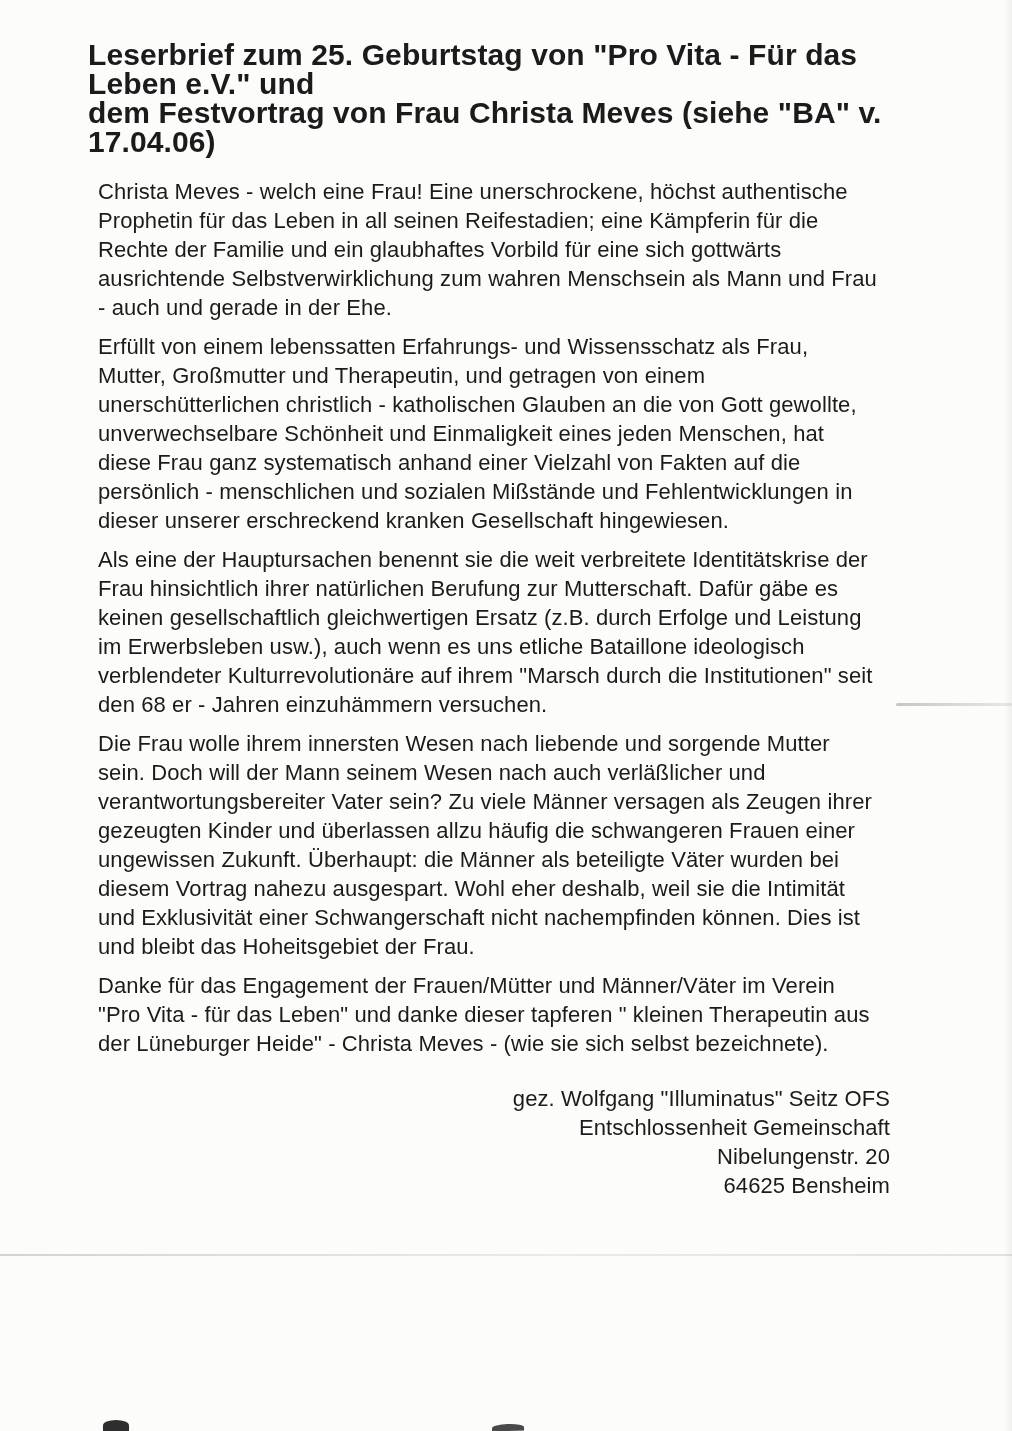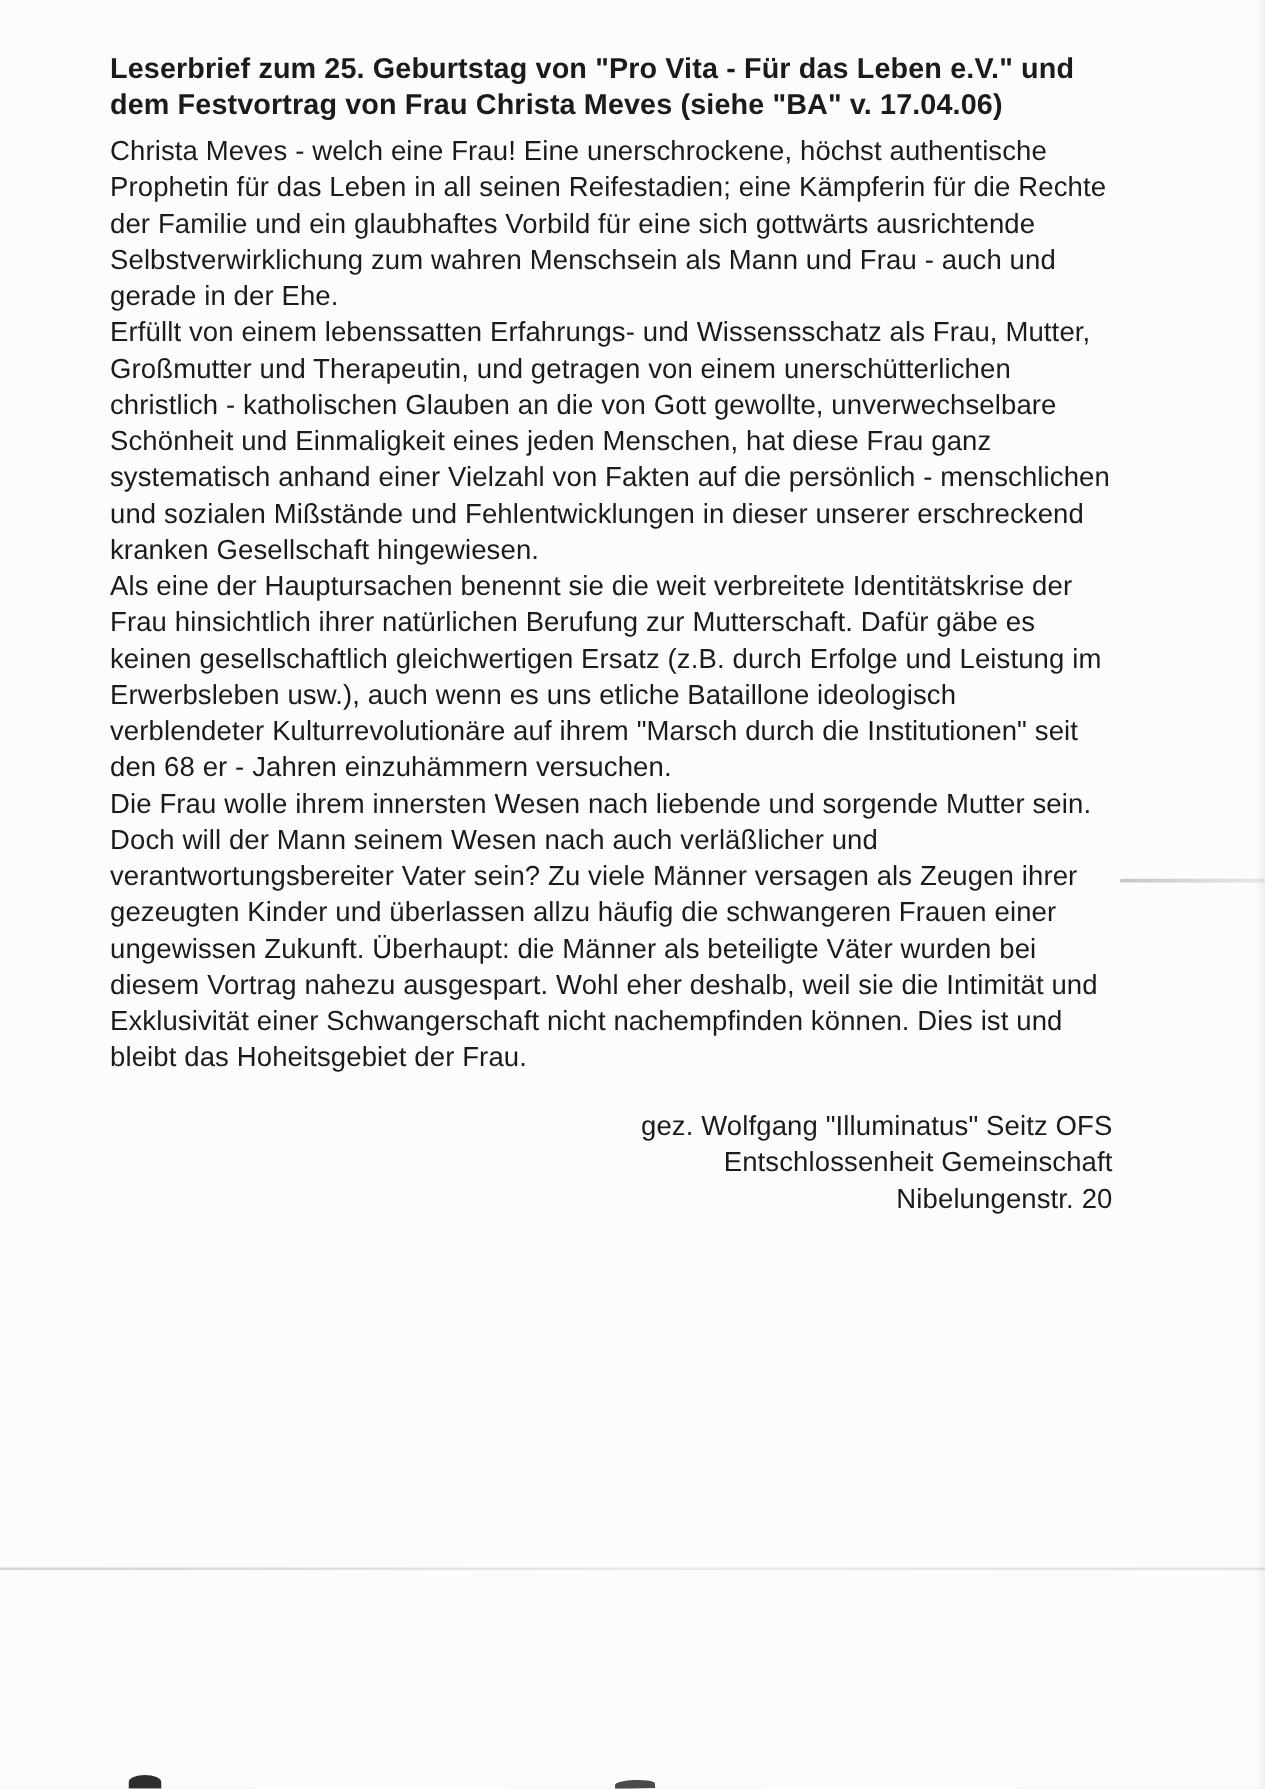--- a/index.html
+++ b/index.html
@@ -25,9 +25,9 @@
   }
   .heading {
     font-weight: bold;
-    font-size: 23px;
+    font-size: 30px;
     line-height: 29px;
-    margin-bottom: 8px;
+    margin-bottom: 21px;
     letter-spacing: 0.1px;
   }
   .bodytext p {

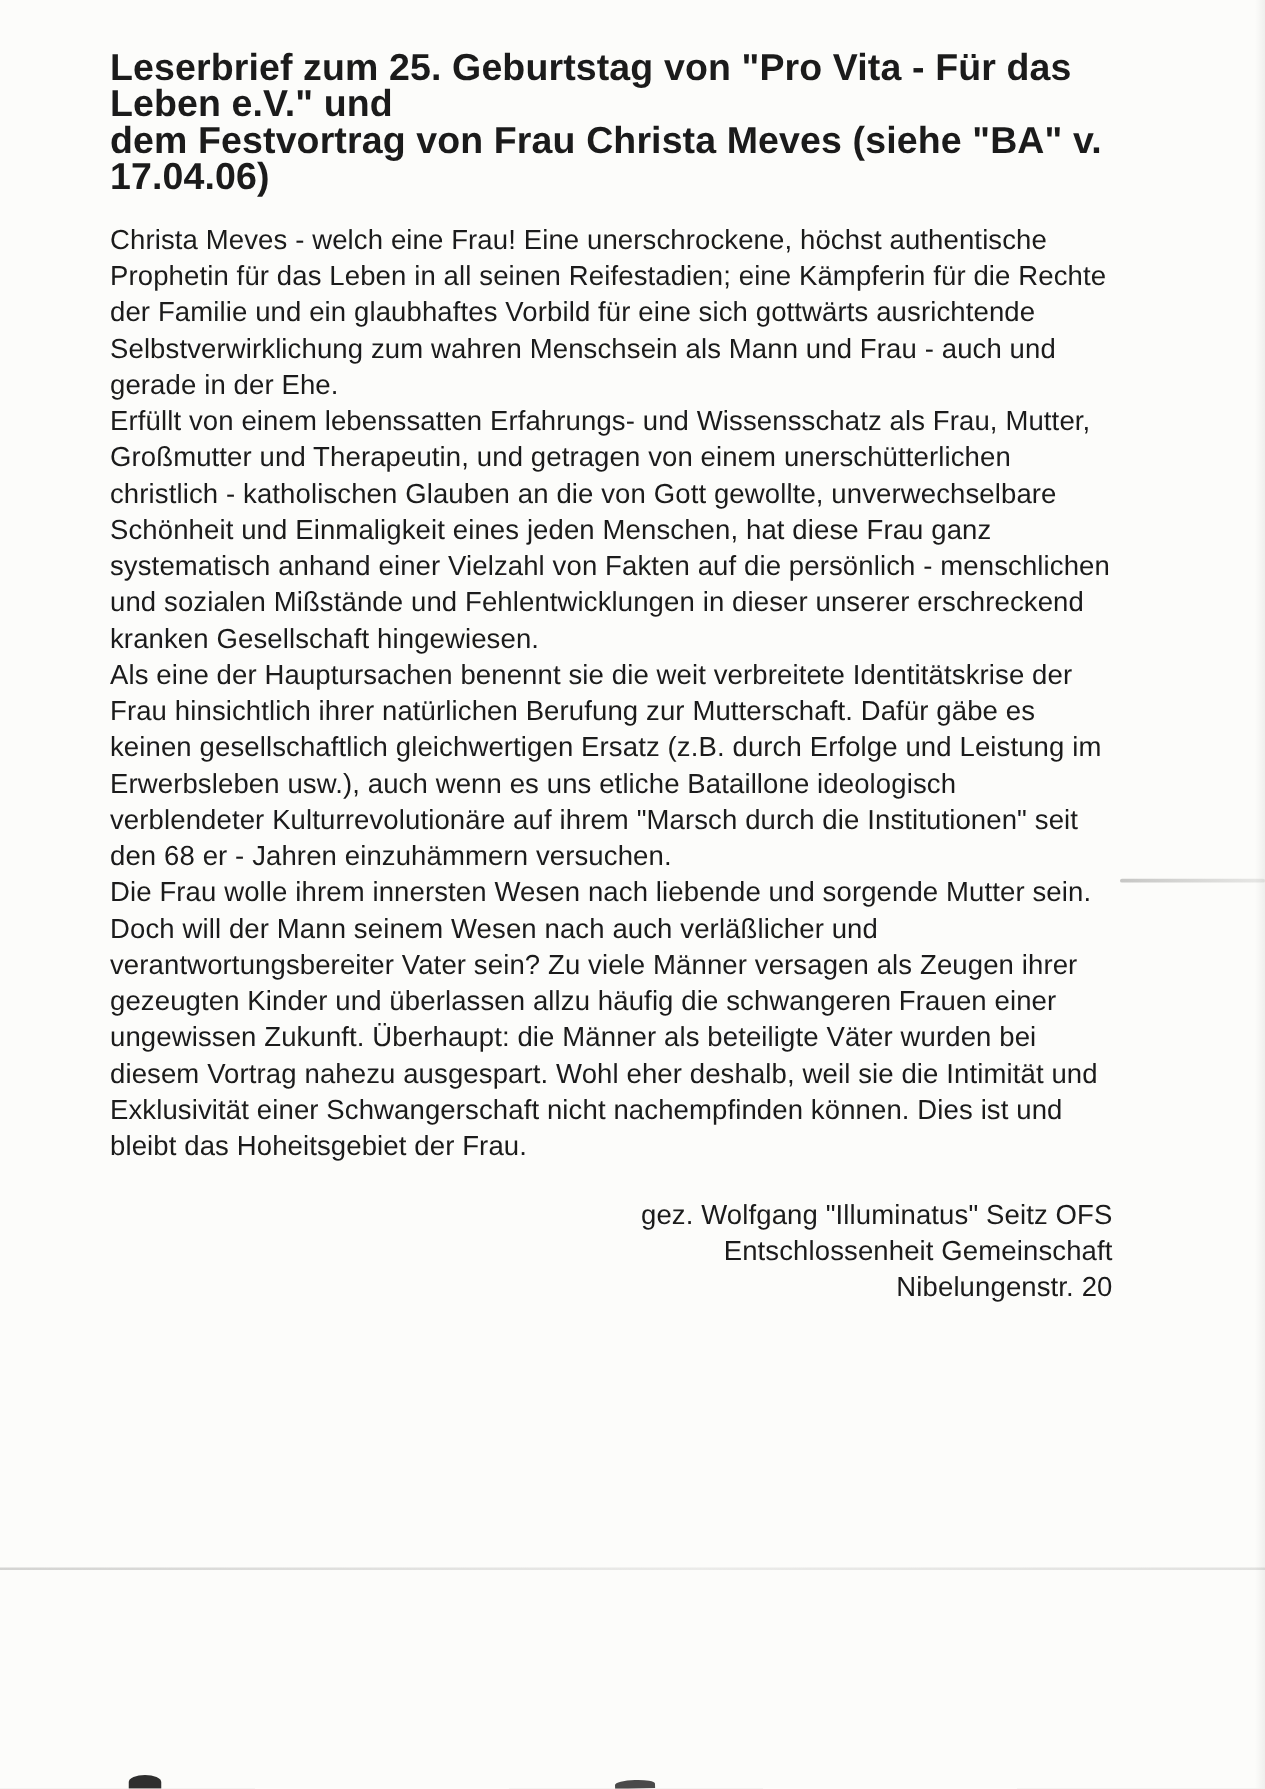--- a/index.html
+++ b/index.html
@@ -31,7 +31,7 @@
     letter-spacing: 0.1px;
   }
   .bodytext p {
-    margin: 0;
+    margin: 10px;
     font-size: 22px;
     line-height: 29px;
     letter-spacing: 0.1px;

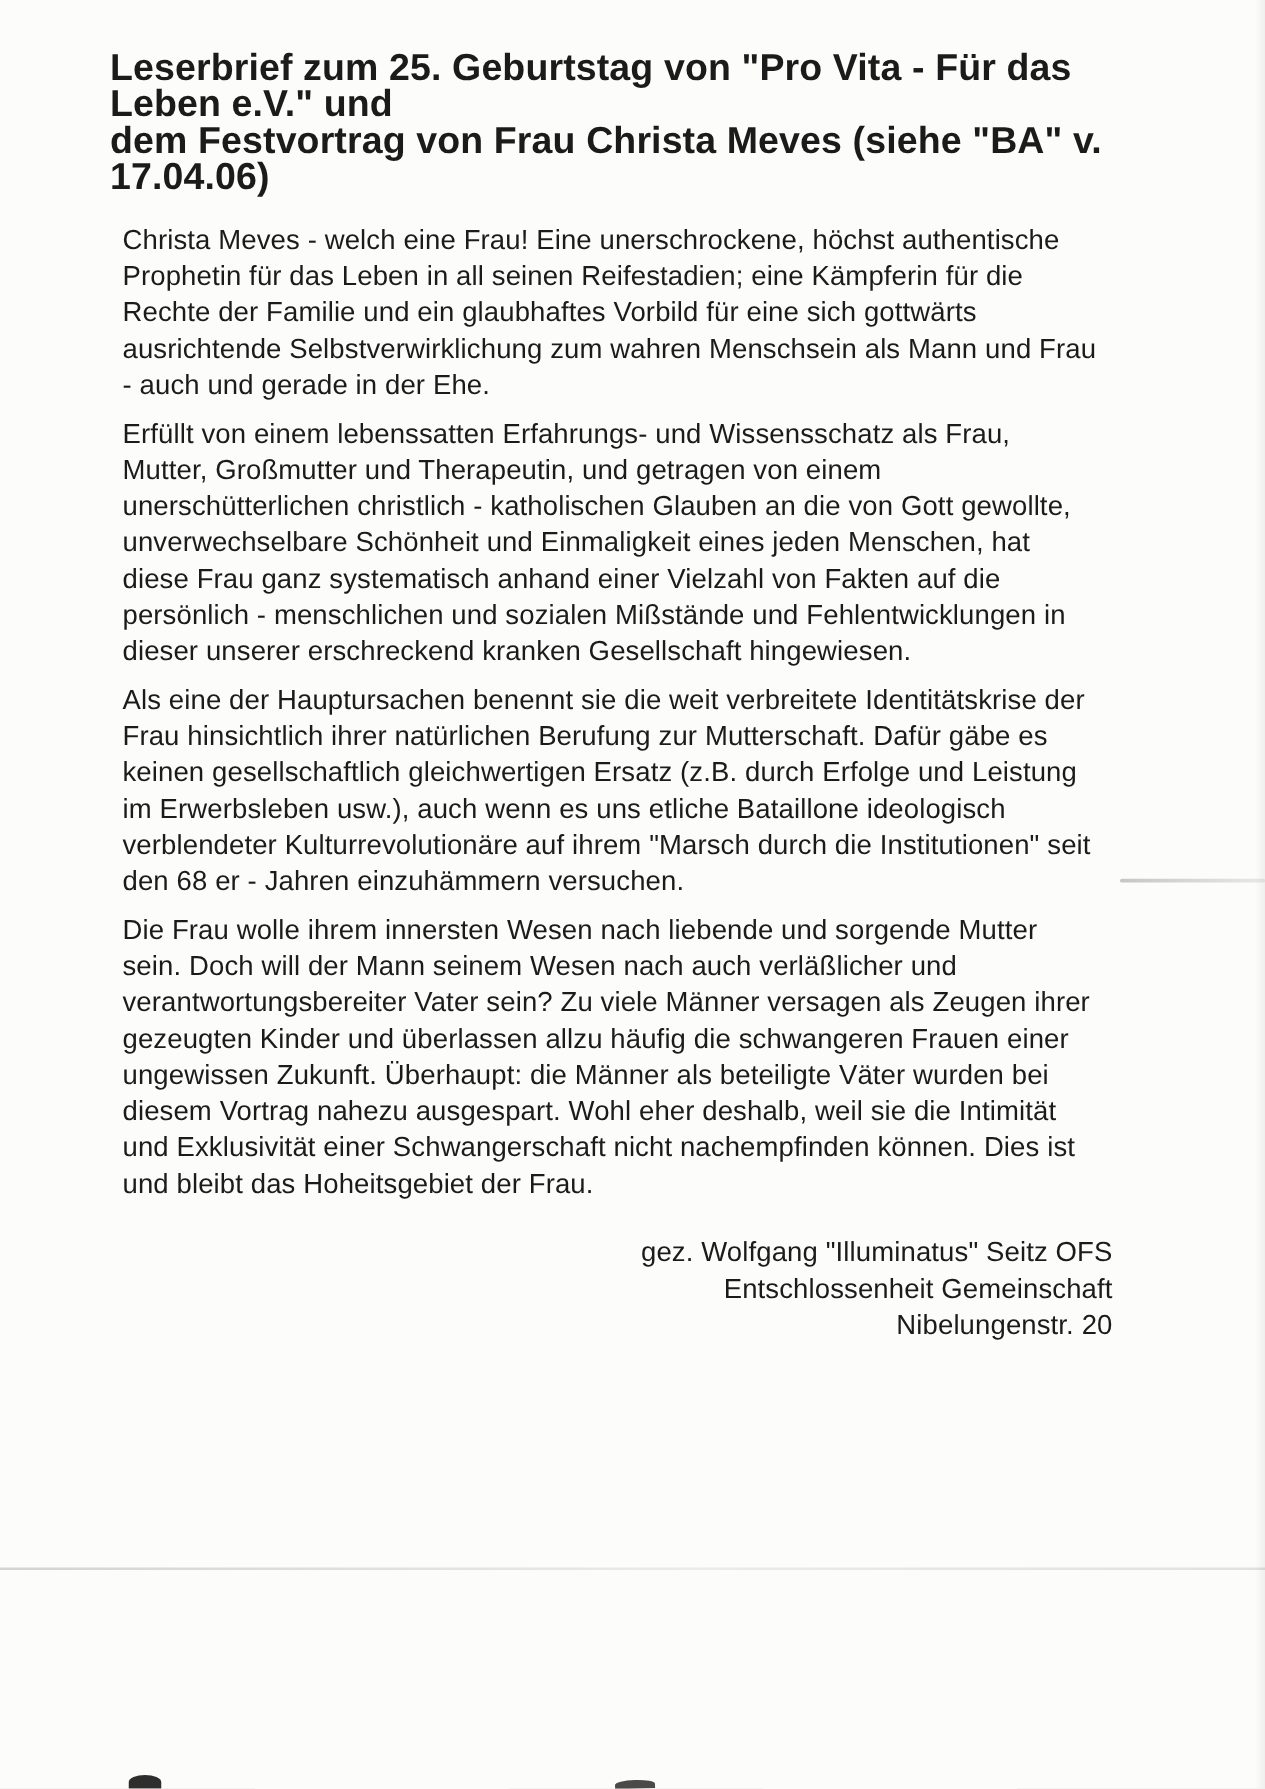--- a/index.html
+++ b/index.html
@@ -103,6 +103,7 @@
       <p>Erfüllt von einem lebenssatten Erfahrungs- und Wissensschatz als Frau, Mutter, Großmutter und Therapeutin, und getragen von einem unerschütterlichen christlich - katholischen Glauben an die von Gott gewollte, unverwechselbare Schönheit und Einmaligkeit eines jeden Menschen, hat diese Frau ganz systematisch anhand einer Vielzahl von Fakten auf die persönlich - menschlichen und sozialen Mißstände und Fehlentwicklungen in dieser unserer erschreckend kranken Gesellschaft hingewiesen.</p>
       <p>Als eine der Hauptursachen benennt sie die weit verbreitete Identitätskrise der Frau hinsichtlich ihrer natürlichen Berufung zur Mutterschaft. Dafür gäbe es keinen gesellschaftlich gleichwertigen Ersatz (z.B. durch Erfolge und Leistung im Erwerbsleben usw.), auch wenn es uns etliche Bataillone ideologisch verblendeter Kulturrevolutionäre auf ihrem "Marsch durch die Institutionen" seit den 68 er - Jahren einzuhämmern versuchen.</p>
       <p>Die Frau wolle ihrem innersten Wesen nach liebende und sorgende Mutter sein. Doch will der Mann seinem Wesen nach auch verläßlicher und verantwortungsbereiter Vater sein? Zu viele Männer versagen als Zeugen ihrer gezeugten Kinder und überlassen allzu häufig die schwangeren Frauen einer ungewissen Zukunft. Überhaupt: die Männer als beteiligte Väter wurden bei diesem Vortrag nahezu ausgespart. Wohl eher deshalb, weil sie die Intimität und Exklusivität einer Schwangerschaft nicht nachempfinden können. Dies ist und bleibt das Hoheitsgebiet der Frau.</p>
+      <p>Danke für das Engagement der Frauen/Mütter und Männer/Väter im Verein "Pro Vita - für das Leben" und danke dieser tapferen " kleinen Therapeutin aus der Lüneburger Heide" - Christa Meves - (wie sie sich selbst bezeichnete).</p>
     </div>
 
     <div class="signature">

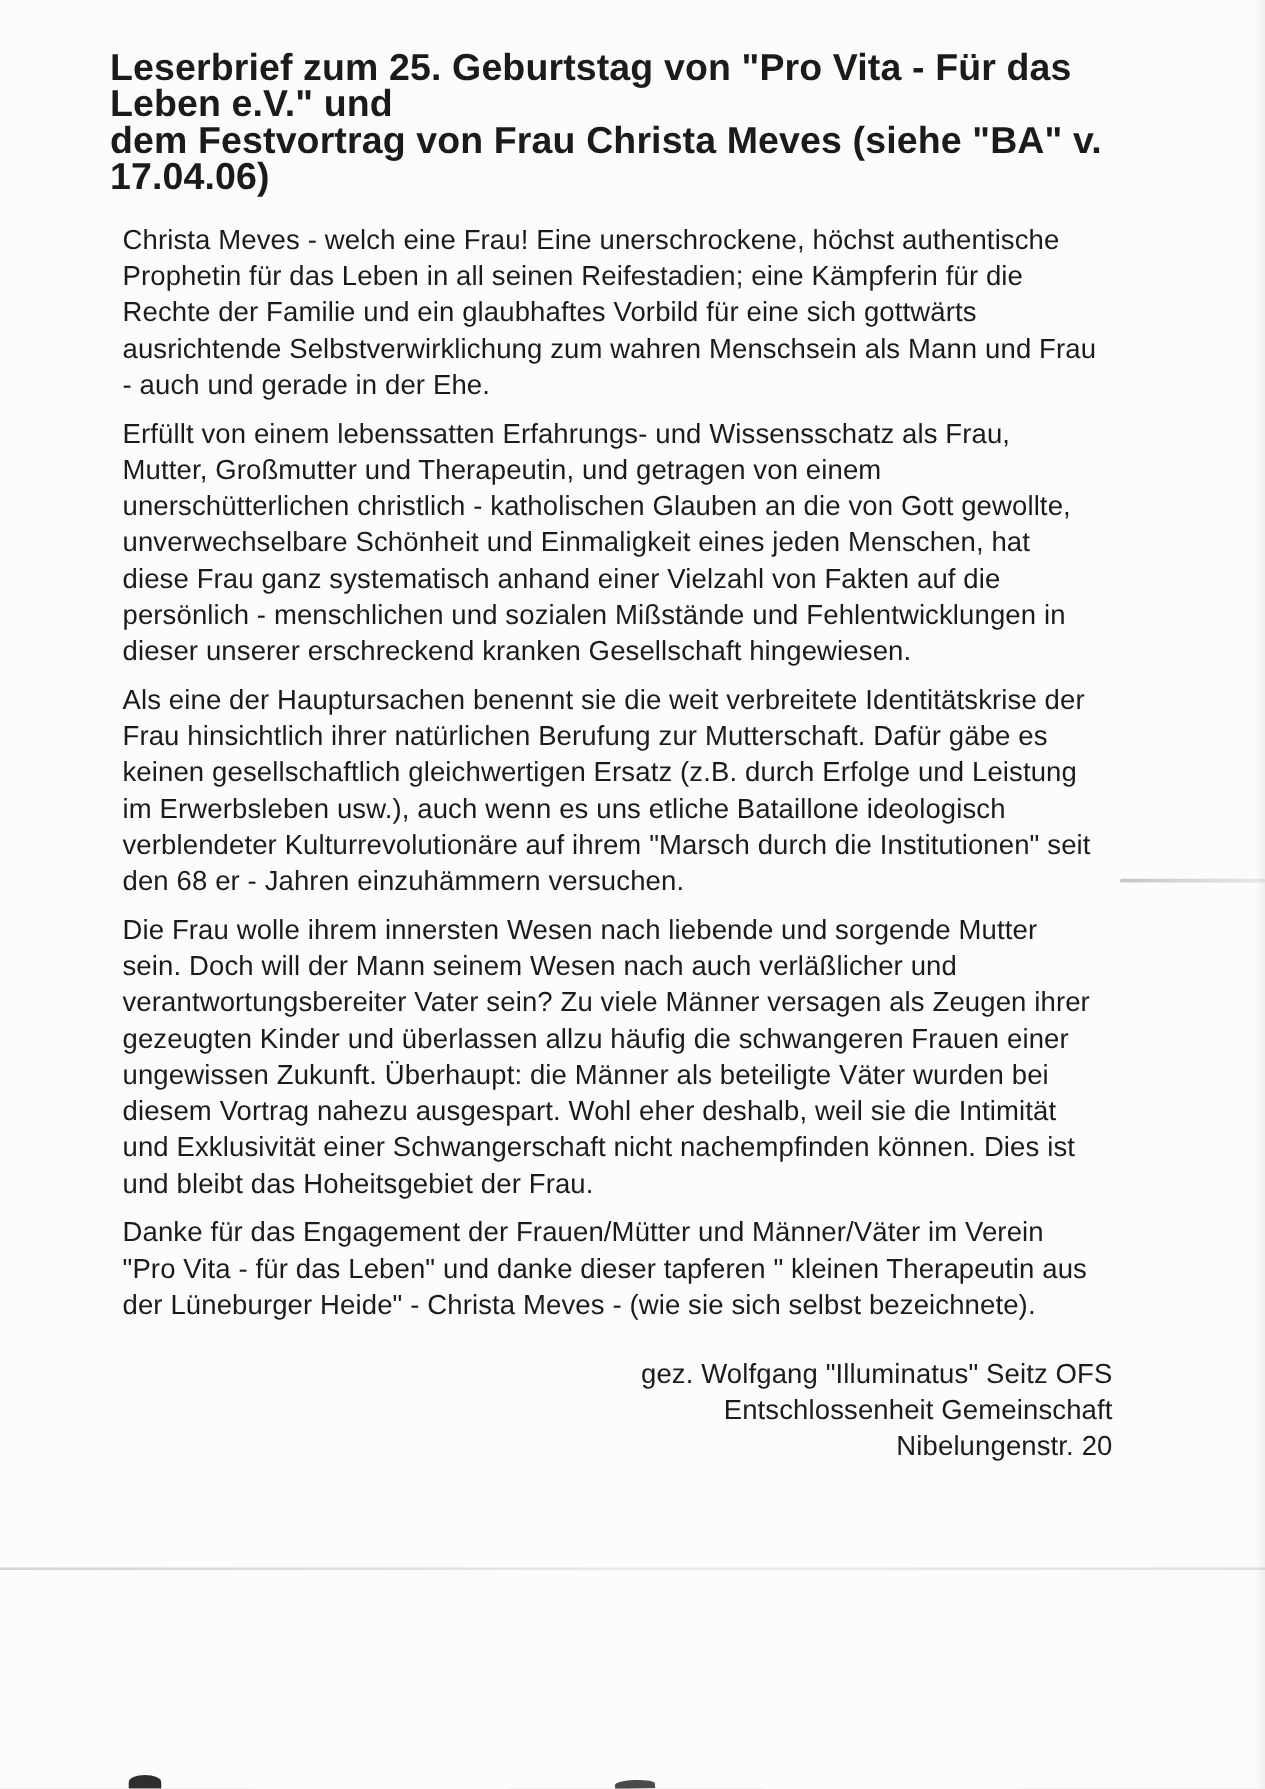--- a/index.html
+++ b/index.html
@@ -110,6 +110,7 @@
       <div>gez.  Wolfgang "Illuminatus" Seitz OFS</div>
       <div>Entschlossenheit Gemeinschaft</div>
       <div>Nibelungenstr. 20</div>
+      <div>64625 Bensheim</div>
     </div>
 
   </div>

